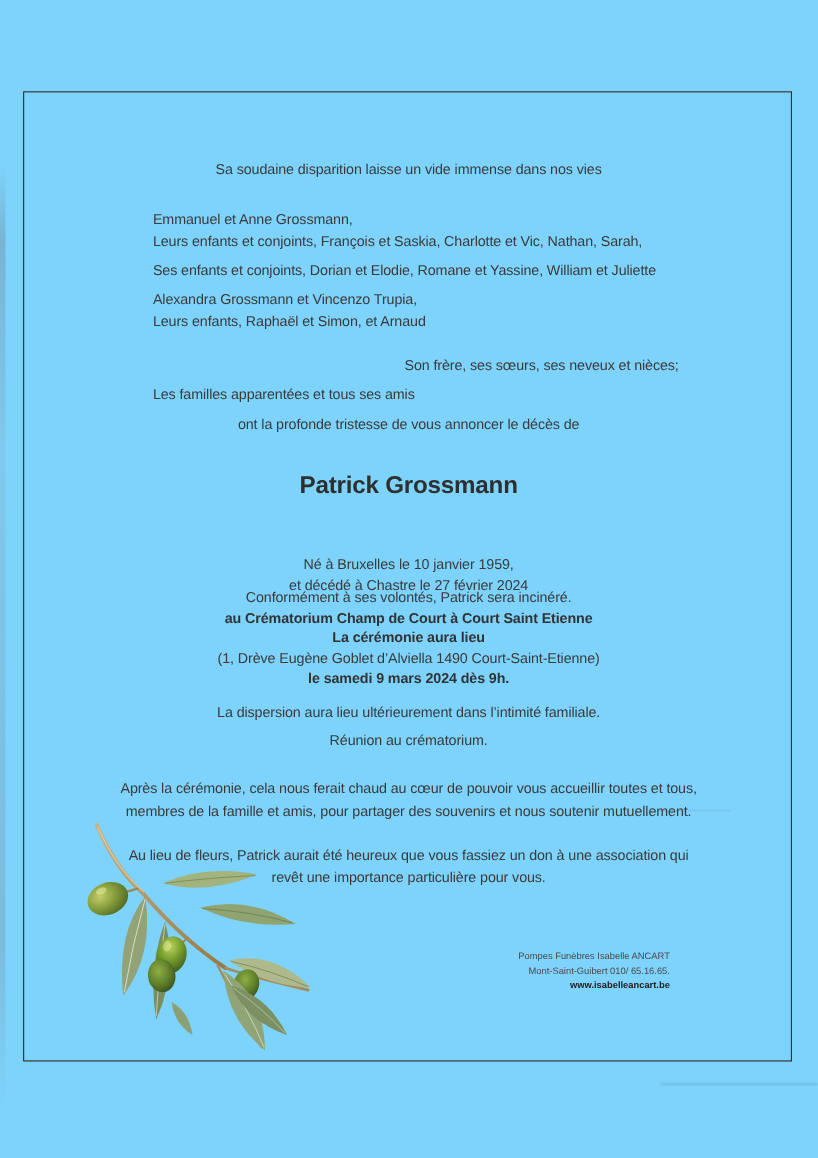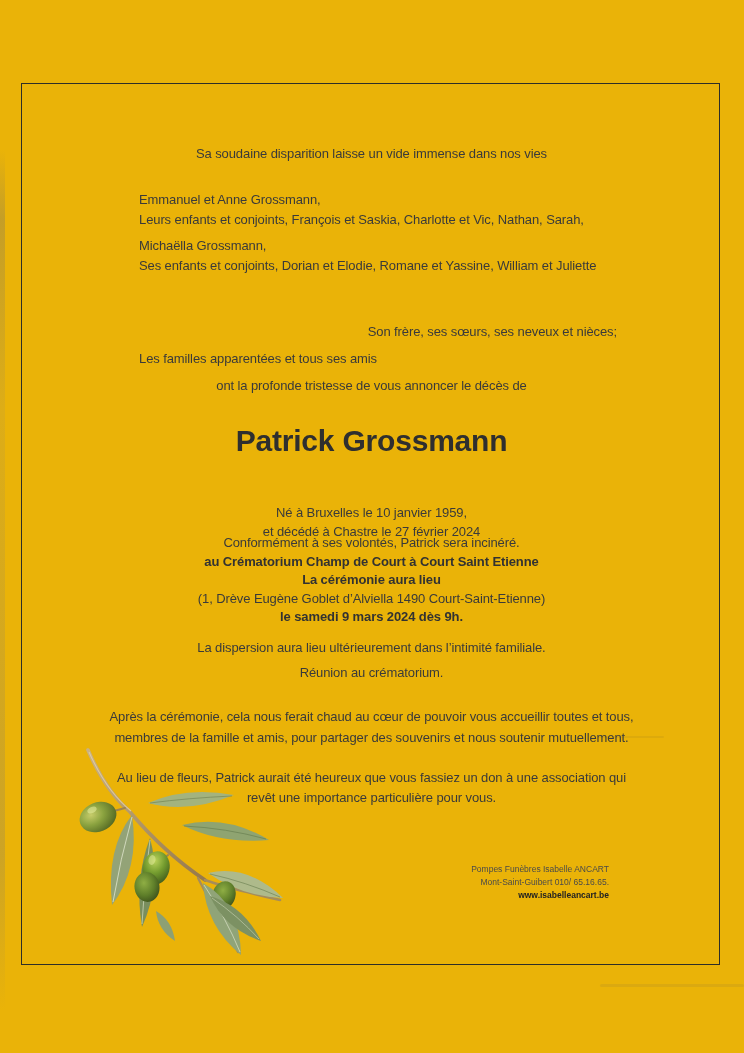--- a/index.html
+++ b/index.html
@@ -10,7 +10,7 @@
   }
   .paper{
     position:relative;width:744px;height:1053px;
-    background:#eab308;overflow:hidden;
+    background:#7dd3fc;overflow:hidden;
   }
   .card-frame{
     position:absolute;left:21px;top:83px;width:699px;height:882px;

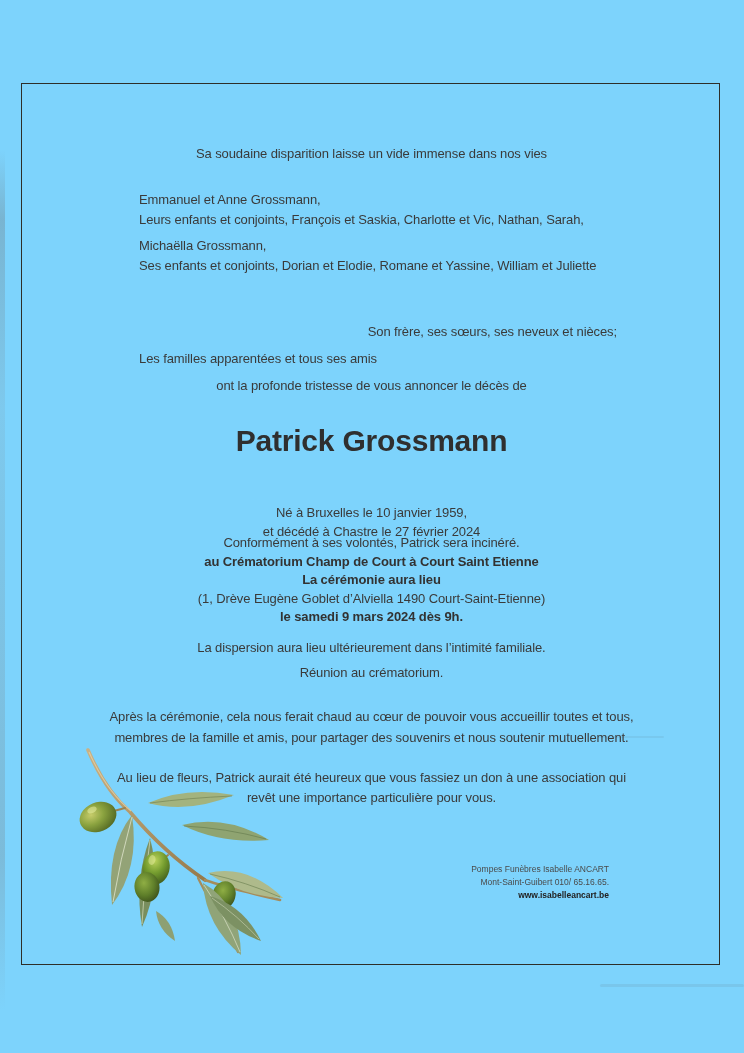--- a/index.html
+++ b/index.html
@@ -85,7 +85,6 @@
       <div>Leurs enfants et conjoints, François et Saskia, Charlotte et Vic, Nathan, Sarah,</div>
     </div>
     <div class="fam-entry">
-      <div>Michaëlla Grossmann,</div>
       <div>Ses enfants et conjoints, Dorian et Elodie, Romane et Yassine, William et Juliette</div>
     </div>
   </div>

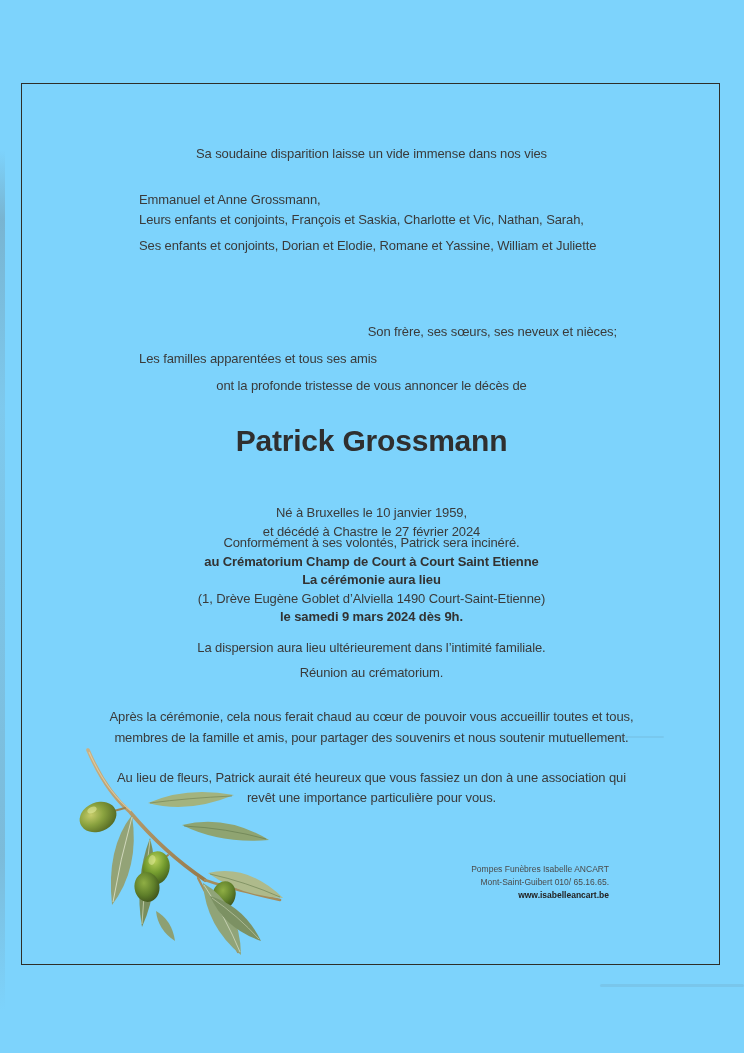--- a/index.html
+++ b/index.html
@@ -86,6 +86,10 @@
     </div>
     <div class="fam-entry">
       <div>Ses enfants et conjoints, Dorian et Elodie, Romane et Yassine, William et Juliette</div>
+    </div>
+    <div class="fam-entry">
+      <div>Alexandra Grossmann et Vincenzo Trupia,</div>
+      <div>Leurs enfants, Raphaël et Simon, et Arnaud</div>
     </div>
   </div>
 

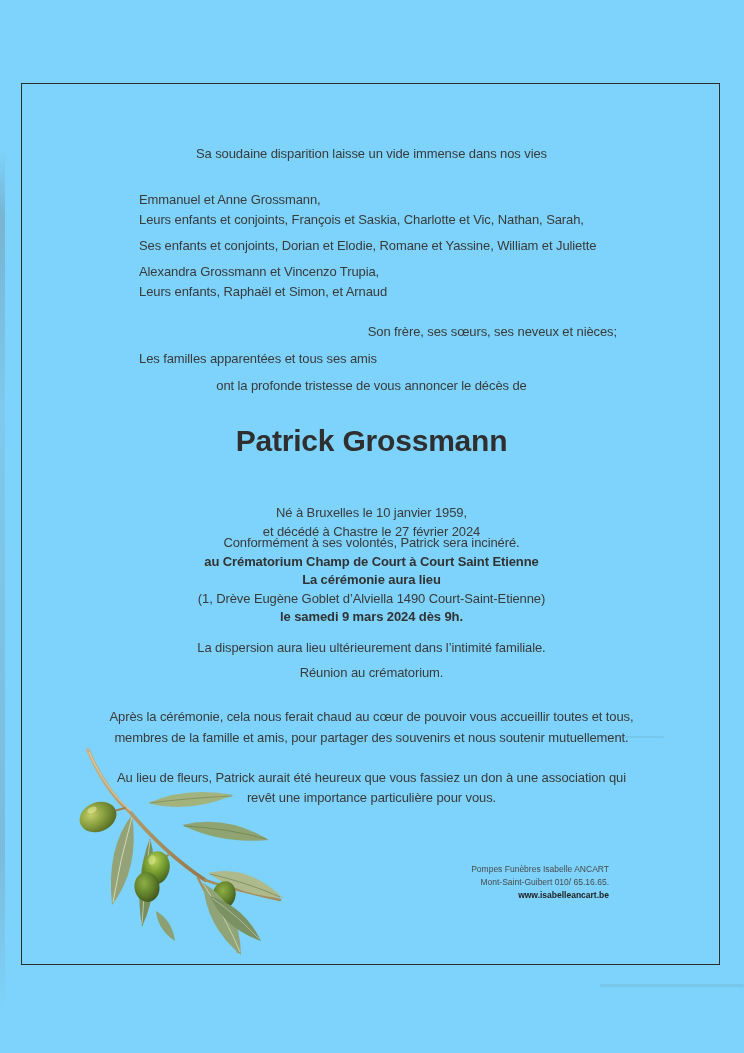--- a/index.html
+++ b/index.html
@@ -48,7 +48,7 @@
   #friends{top:349px;}
   #announce{top:376px;}
   #name{
-    top:428px;font-size:30px;font-weight:bold;color:#2f2f2f;
+    top:428px;font-size:22px;font-weight:bold;color:#2f2f2f;
     line-height:26px;letter-spacing:-0.2px;
   }
   #birthdeath{top:467px;line-height:19px;margin-top:36px;}

